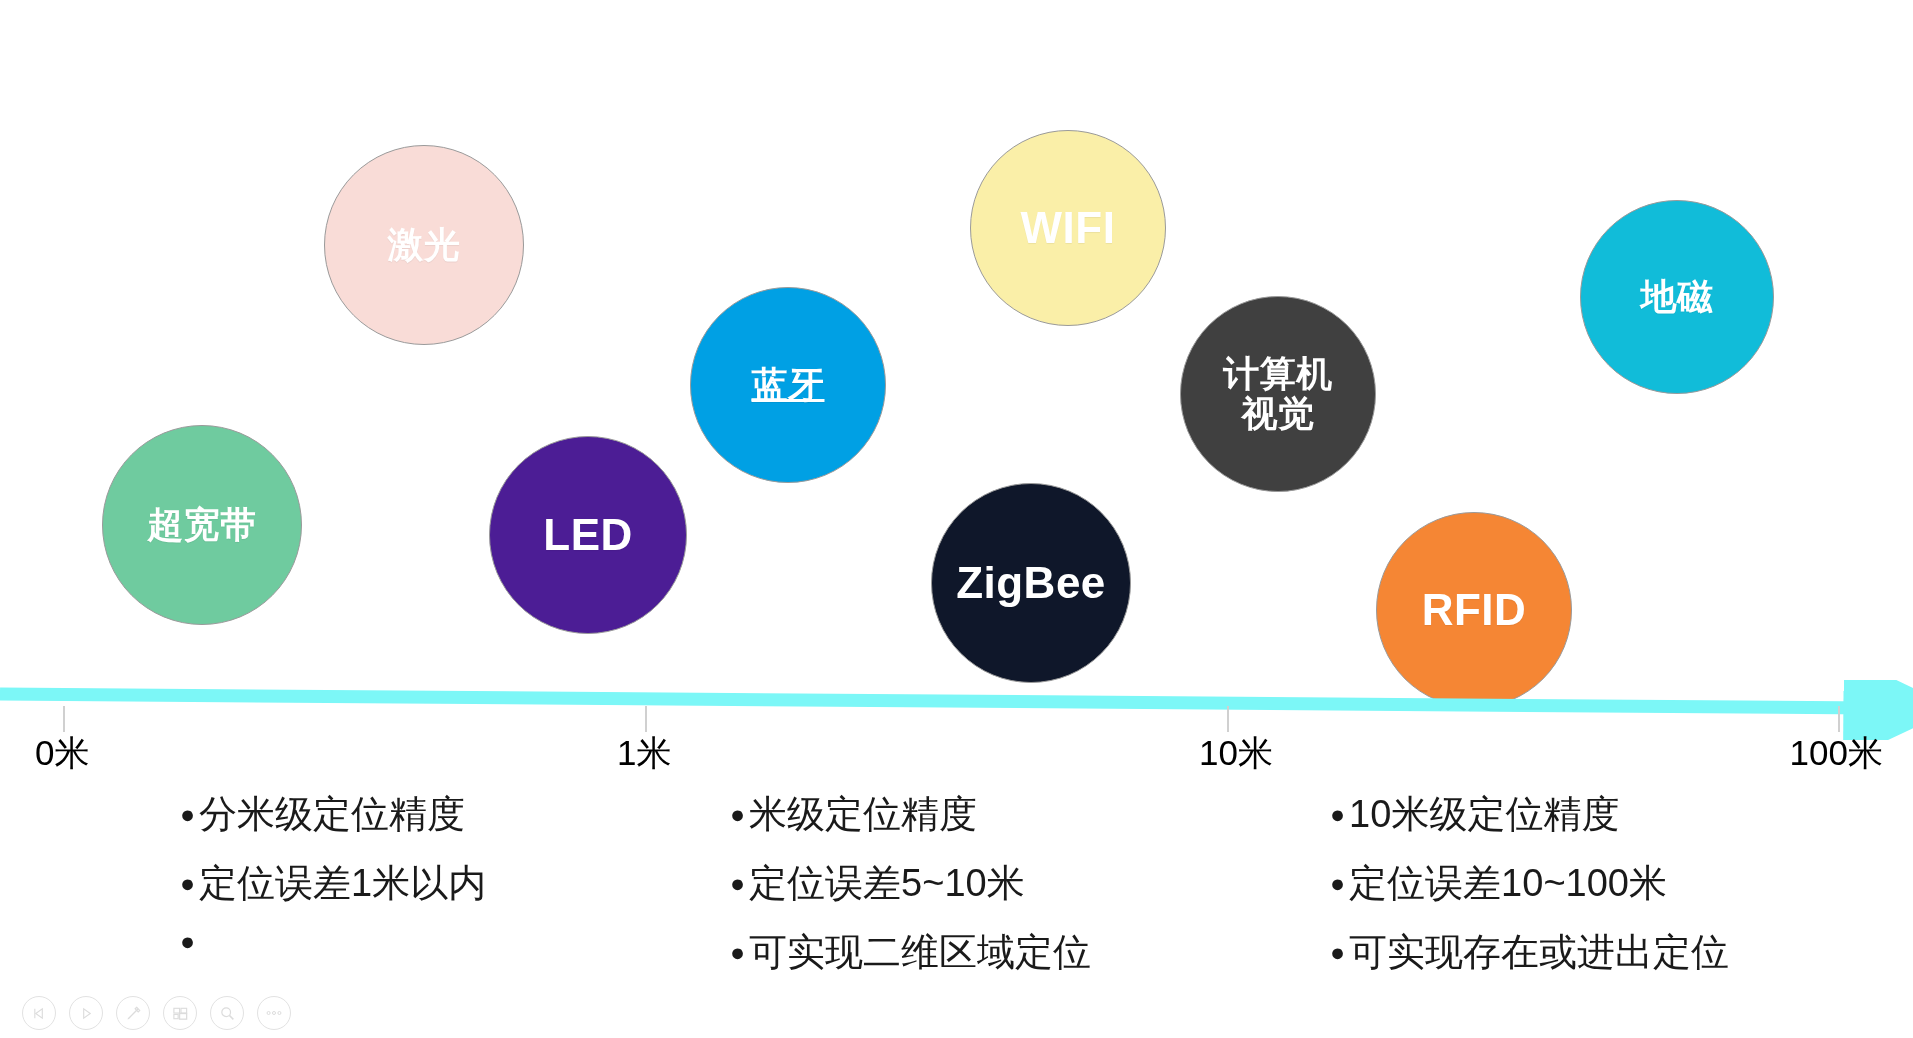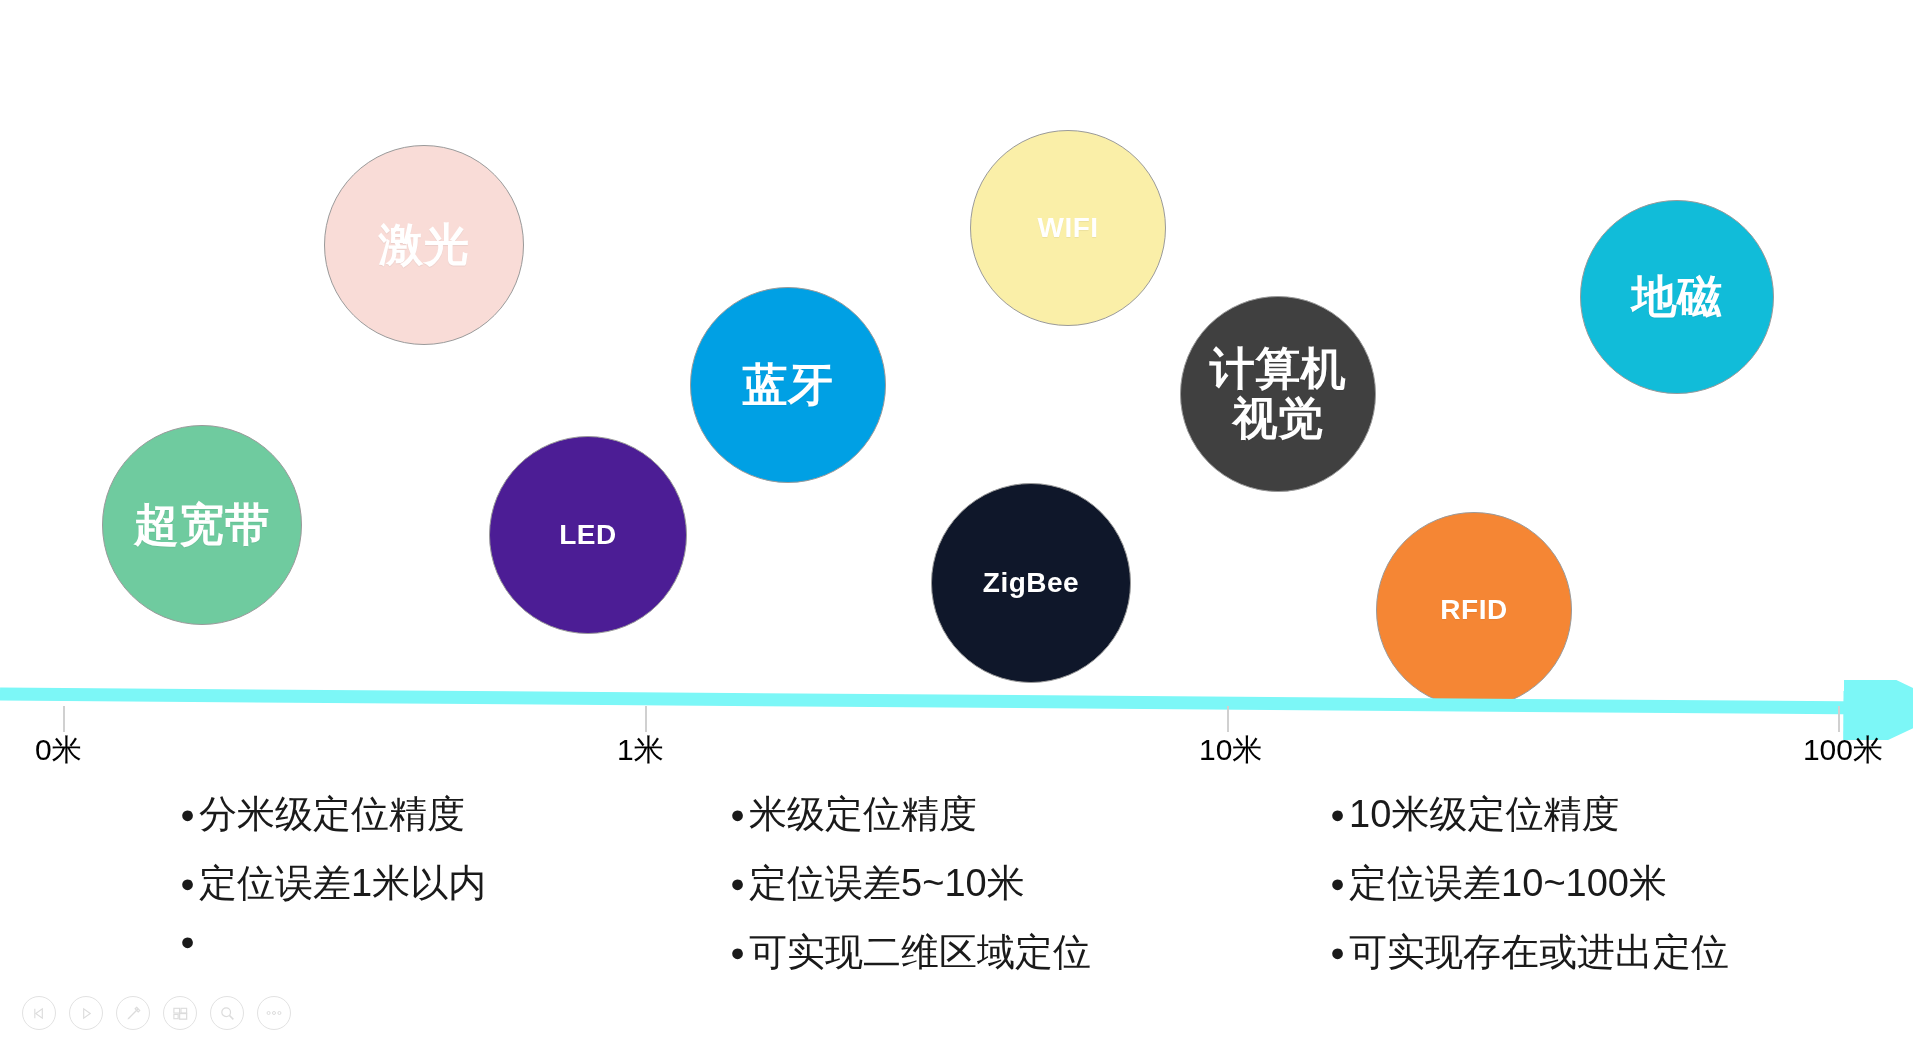--- a/index.html
+++ b/index.html
@@ -41,7 +41,7 @@
     white-space: pre-line;
     text-shadow: 0 1px 1px rgba(0,0,0,0.06);
   }
-  .bubble.cn .bubble-label { font-size: 45px; }
+  .bubble.cn .bubble-label { font-size: 36px; }
   .bubble.en .bubble-label { font-size: 28px; }
 
   

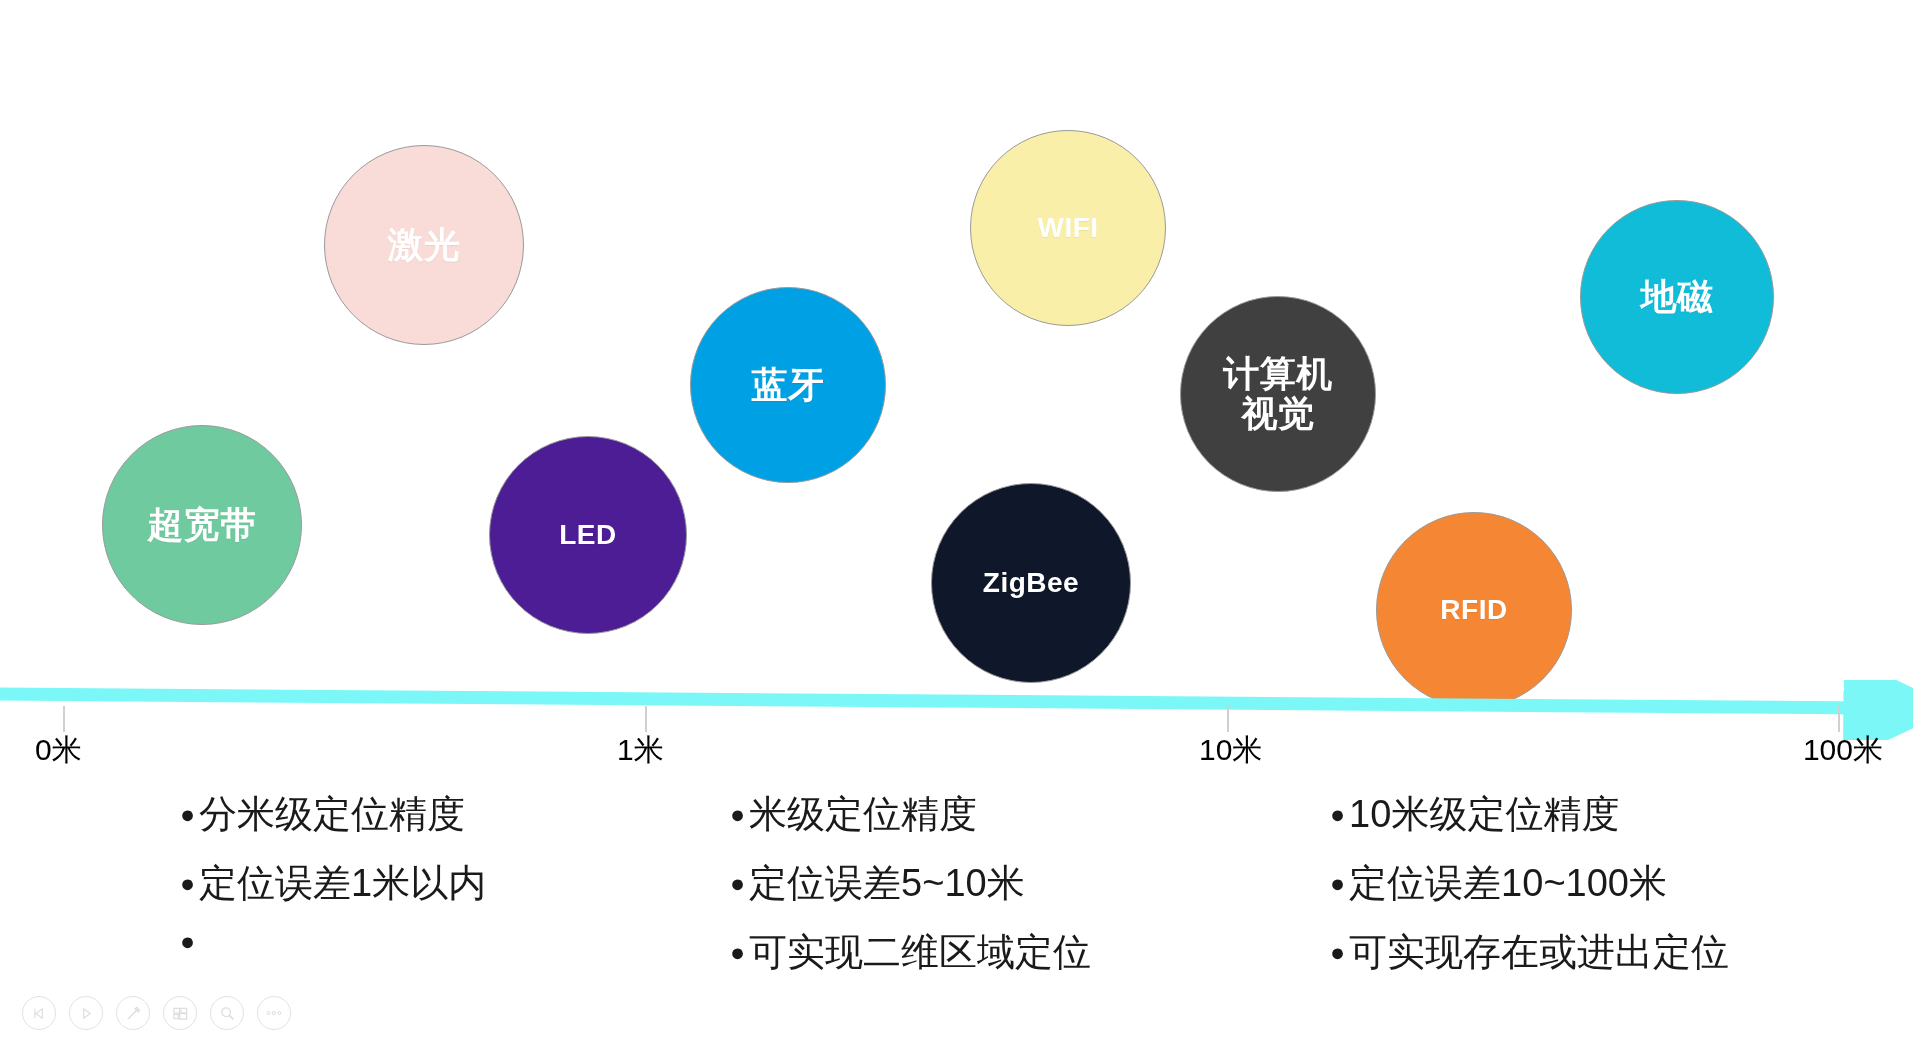--- a/index.html
+++ b/index.html
@@ -42,7 +42,7 @@
     text-shadow: 0 1px 1px rgba(0,0,0,0.06);
   }
   .bubble.cn .bubble-label { font-size: 36px; }
-  .bubble.en .bubble-label { font-size: 28px; }
+  .bubble.en .bubble-label { font-size: 44px; }
 
   
   #axis-wrap {

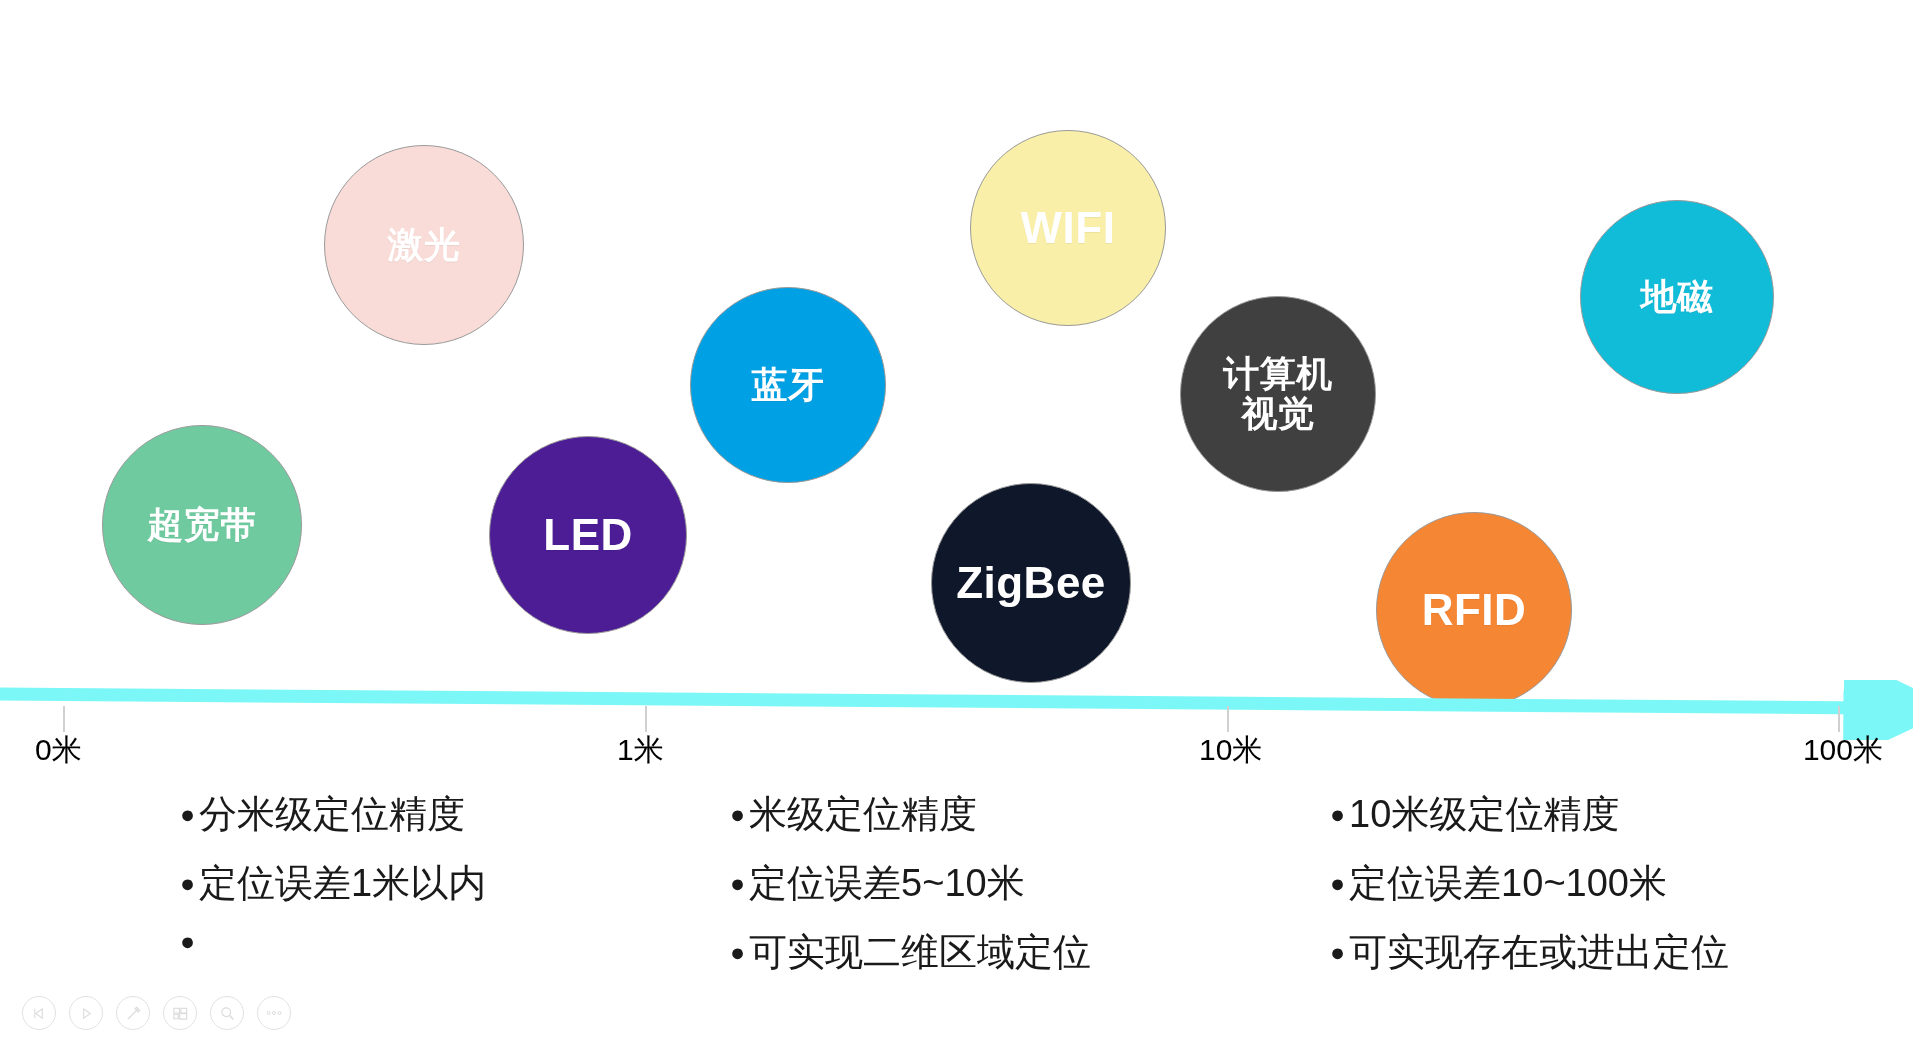--- a/index.html
+++ b/index.html
@@ -134,7 +134,7 @@
       <div class="bubble en" style="left: 489px; top: 436px; width: 198px; height: 198px; background: #4c1d95;">
         <div class="bubble-label">LED</div>
       </div>
-      <div class="bubble cn" style="left: 690px; top: 287px; width: 196px; height: 196px; background: rgb(0, 160, 228);">
+      <div class="bubble cn" style="left: 690px; top: 287px; width: 196px; height: 196px; background: rgb(0, 160, 228); text-decoration: underline;">
         <div class="bubble-label">蓝牙</div>
       </div>
       <div class="bubble en" style="left: 970px; top: 130px; width: 196px; height: 196px; background: rgb(250, 239, 168);">

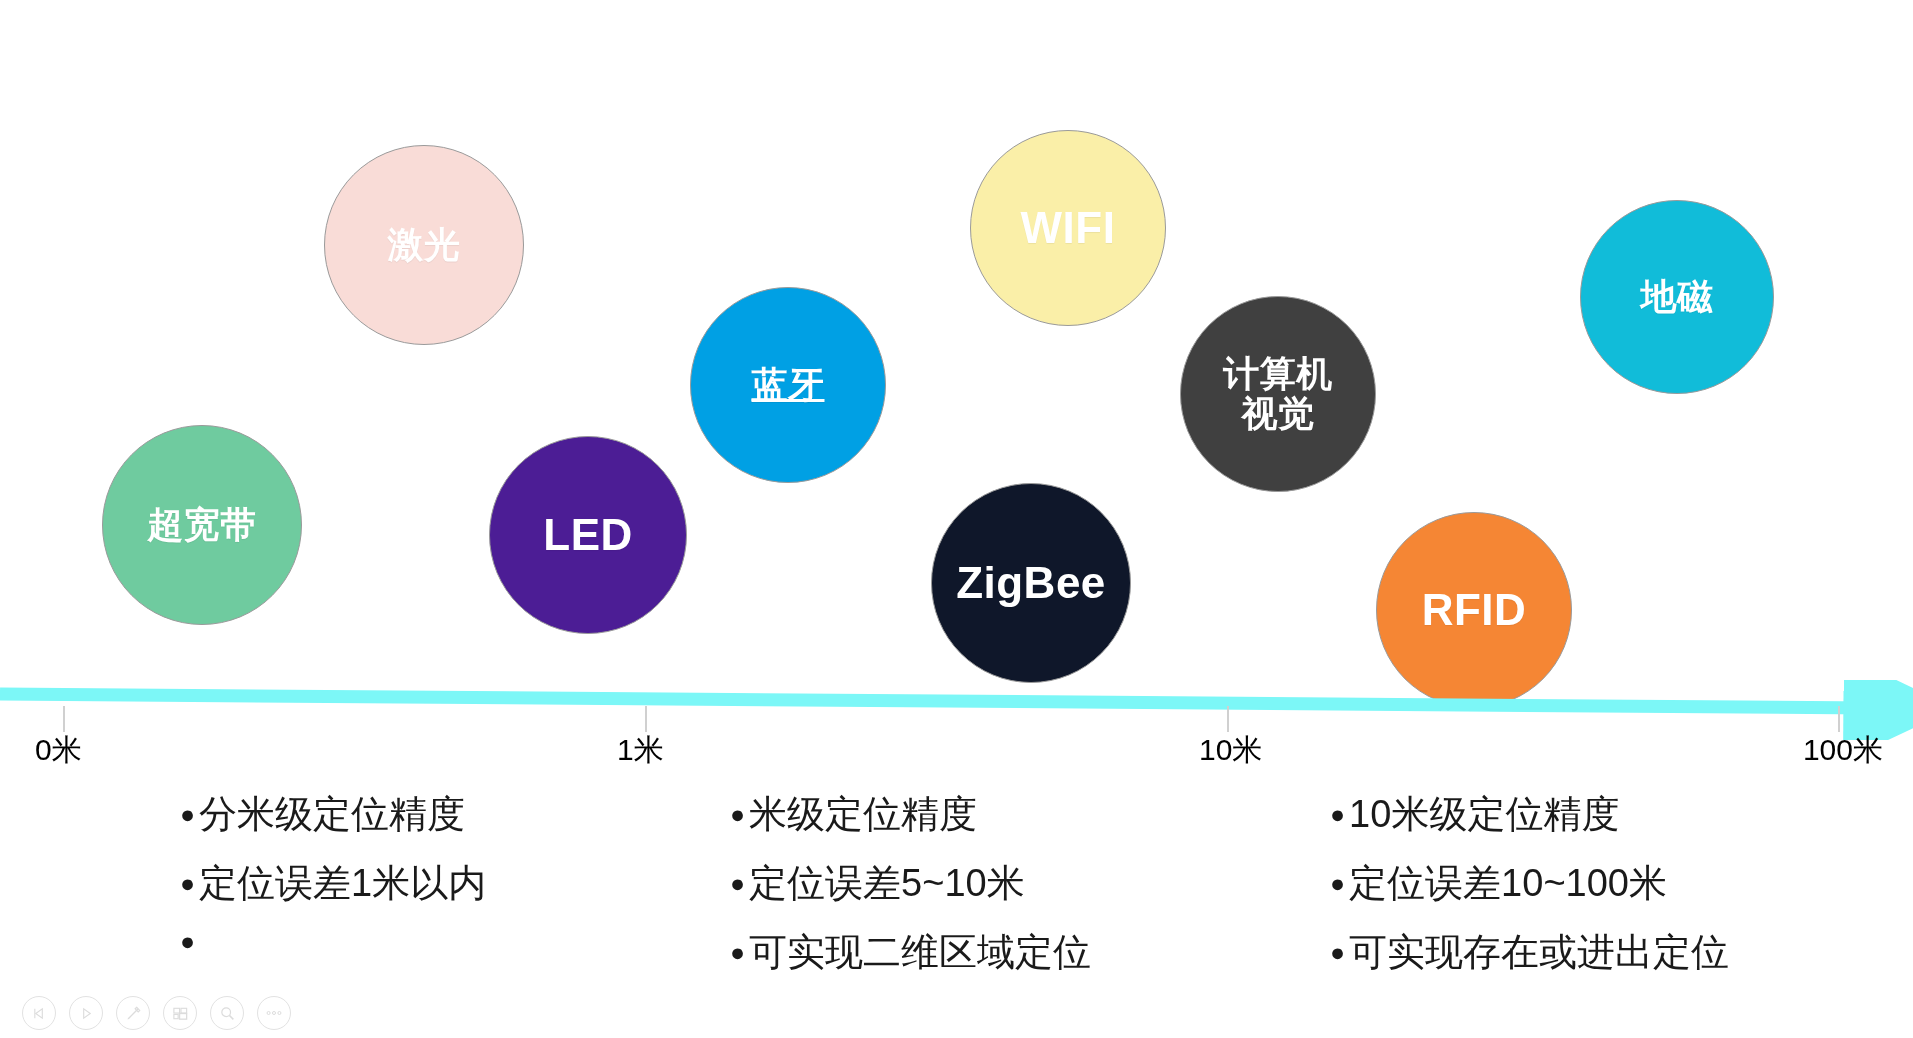--- a/index.html
+++ b/index.html
@@ -62,7 +62,7 @@
   }
   .axis-tick-label {
     position: absolute;
-    font-size: 30px;
+    font-size: 35px;
     color: #000000;
     top: 730px;
     white-space: nowrap;

